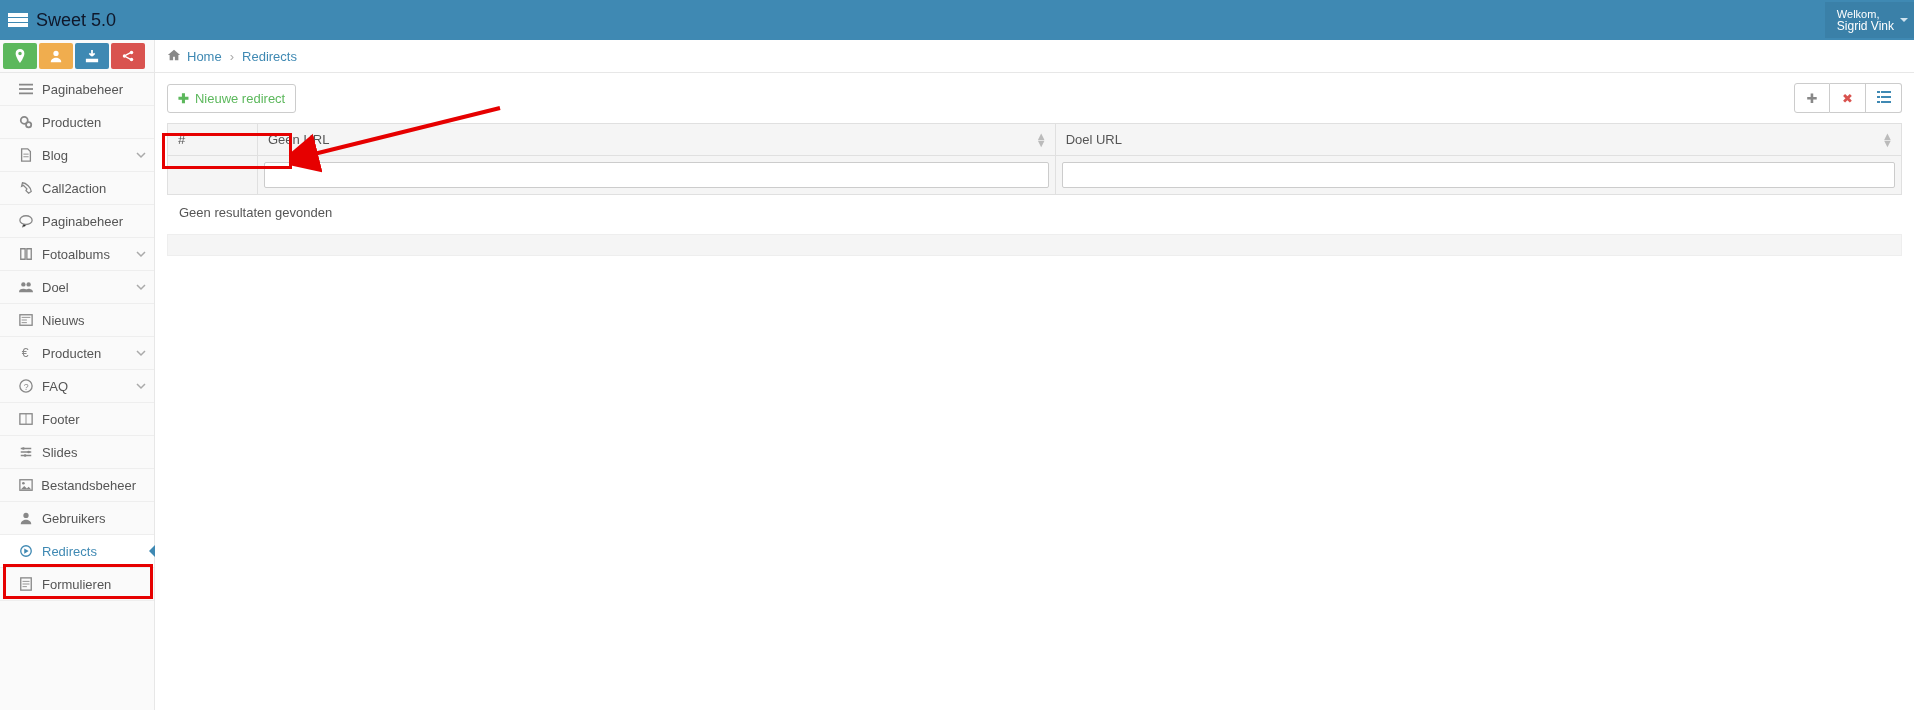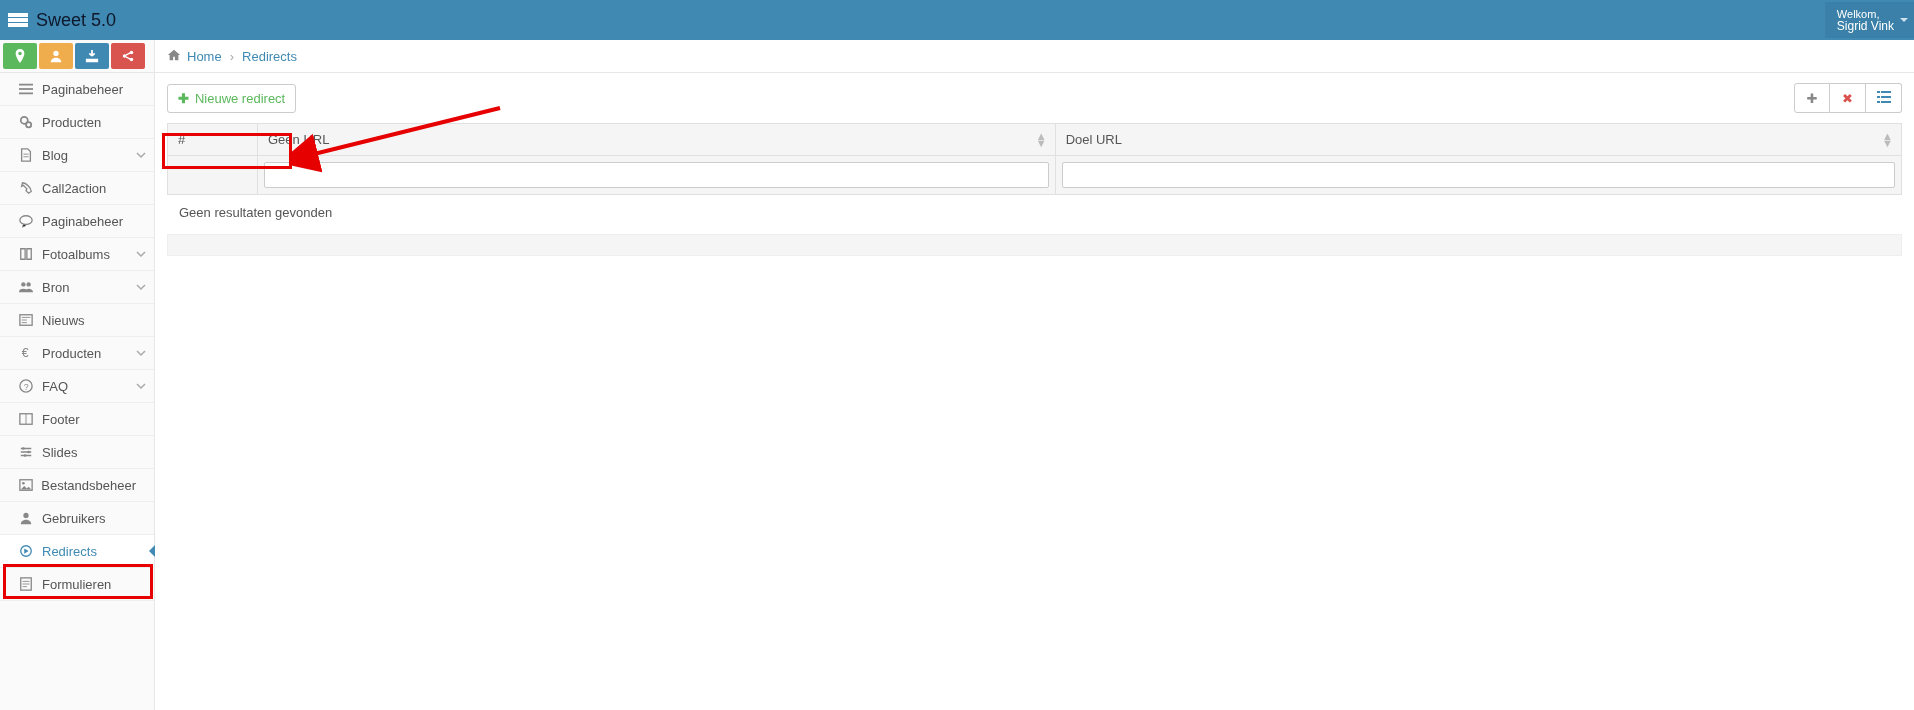--- a/index.html
+++ b/index.html
@@ -204,7 +204,7 @@
               <path fill="currentColor" d="M0 14c0-3 2-4 5-4s5 1 5 4zM8 14c0-3 1-4 3-4s5 1 5 4z"></path>
             </svg>
           </span>
-          <span class="mlabel">Bron</span>
+          <span class="mlabel">Doel</span>
           <span class="chev"><svg width="10" height="10" viewBox="0 0 10 10">
               <path d="M1 3 L5 7 L9 3" fill="none" stroke="currentColor" stroke-width="1.5"></path>
             </svg></span>

